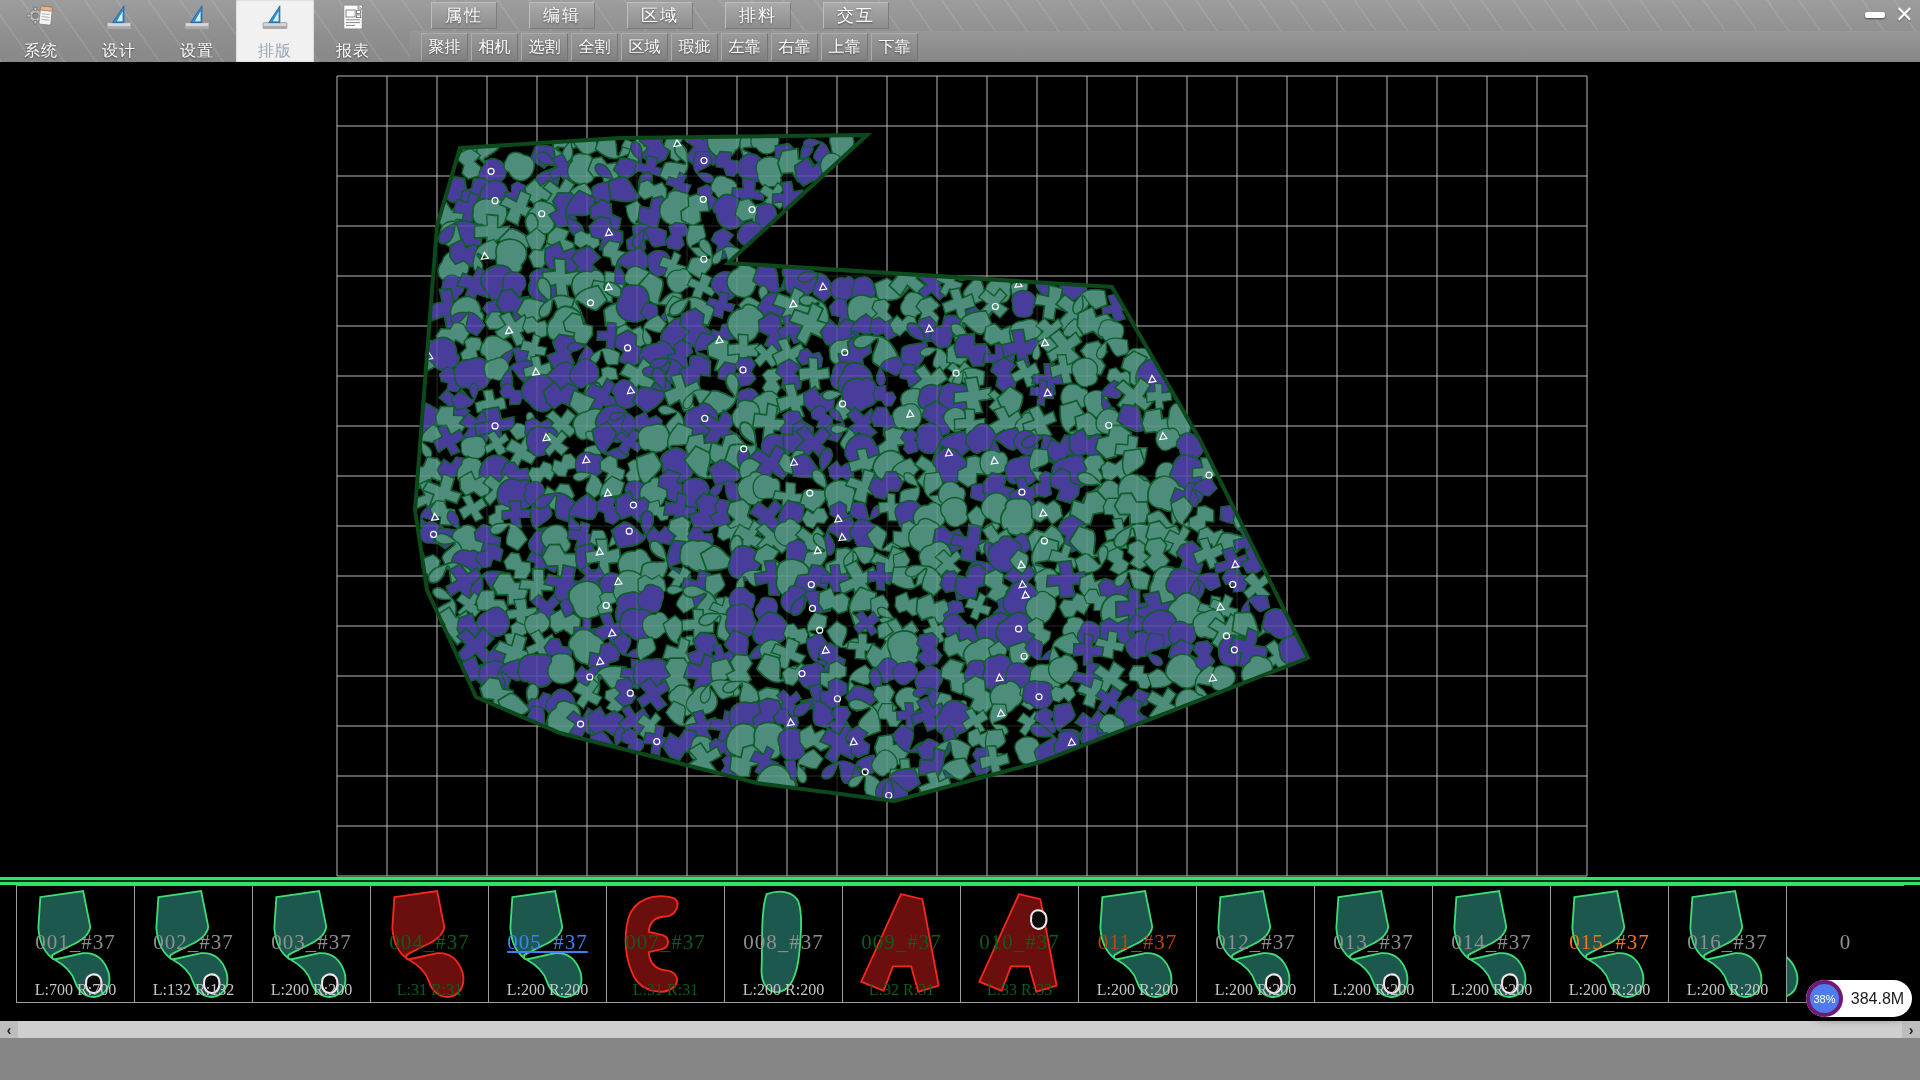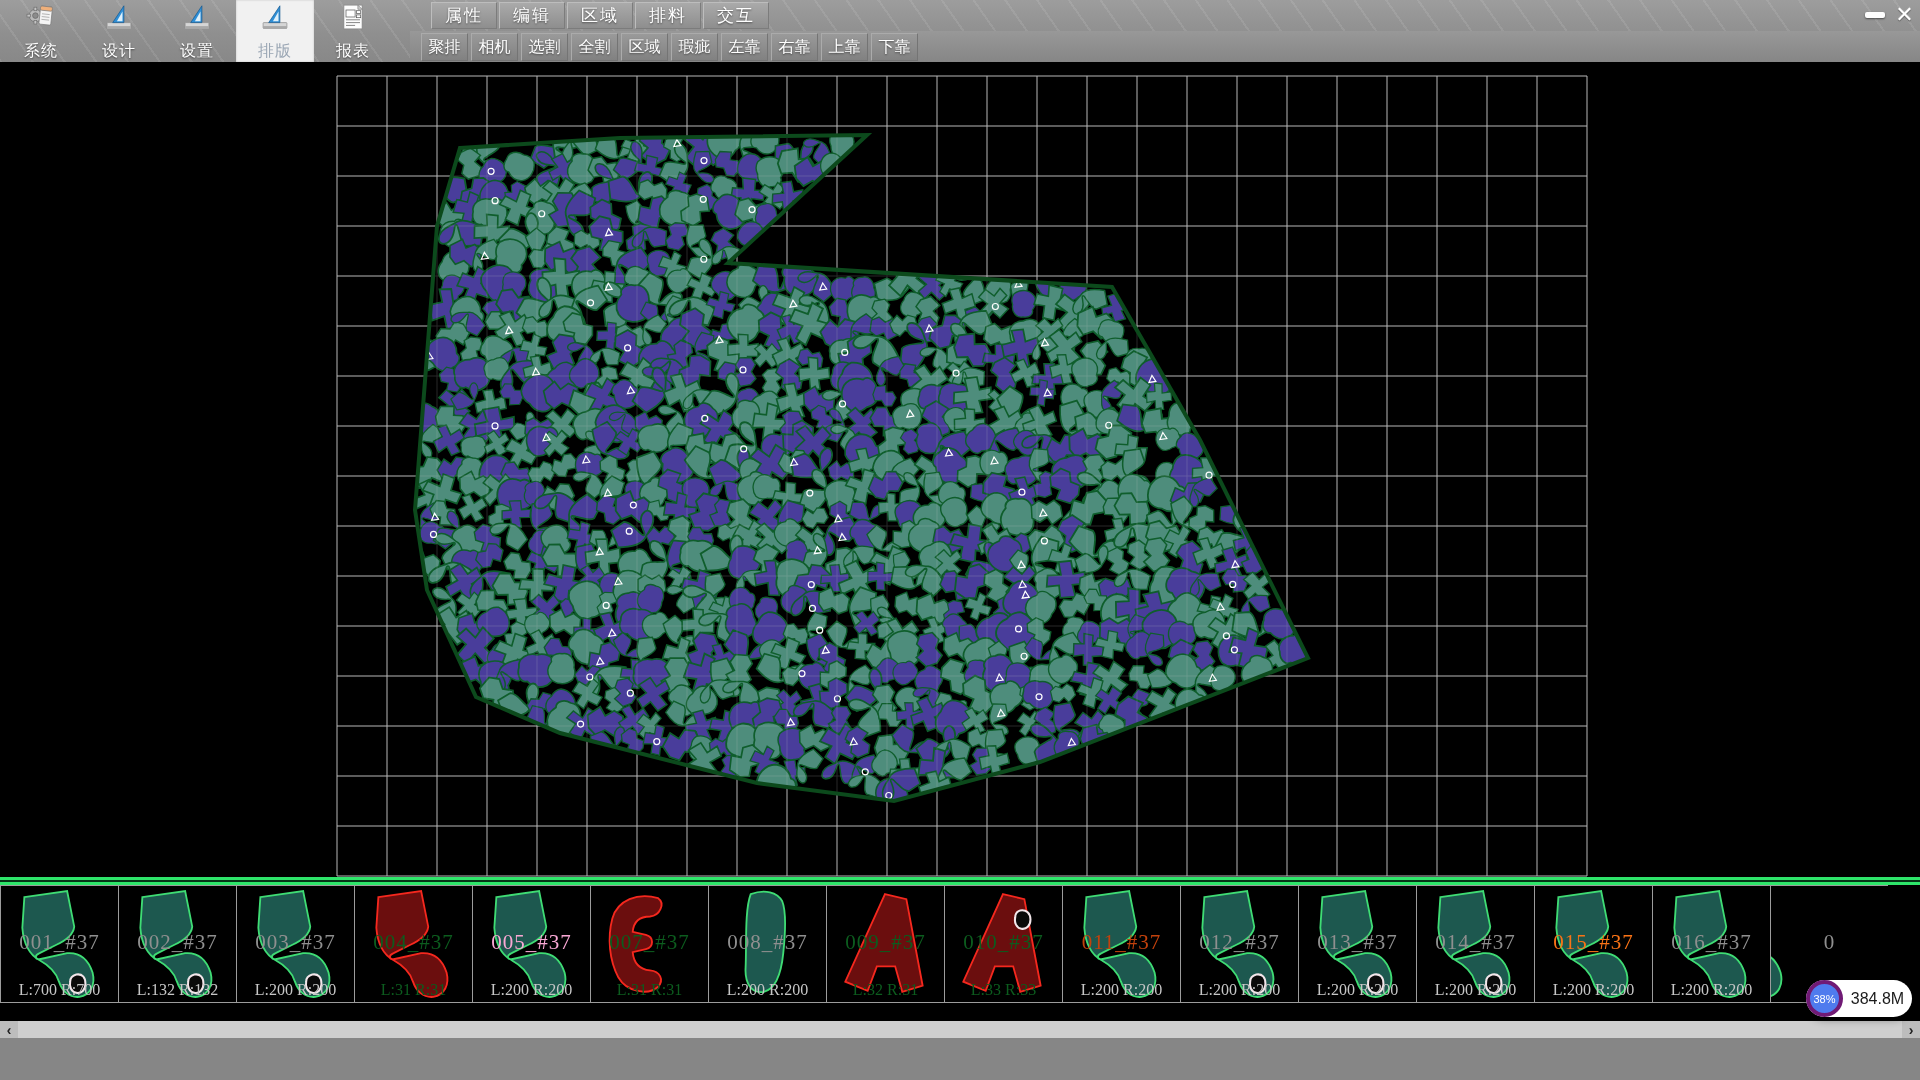--- a/index.html
+++ b/index.html
@@ -21,7 +21,7 @@
   .bigtab.active .lbl{color:#9aa6b4;text-shadow:none;}
   .bigtab svg{width:42px;height:40px;display:block;}
 
-  .menurow{position:absolute;left:431px;top:2px;height:36px;display:flex;gap:2px;}
+  .menurow{position:absolute;left:431px;top:2px;height:36px;display:flex;gap:32px;}
   .menubtn{width:66px;height:27px;display:flex;align-items:center;justify-content:center;
     background:linear-gradient(#aaa,#8e8e8e);border:1px solid #bdbdbd;border-bottom-color:#7c7c7c;border-right-color:#7c7c7c;
     color:#fff;font-size:17px;text-shadow:0 1px 2px rgba(0,0,0,.5);letter-spacing:2px;}

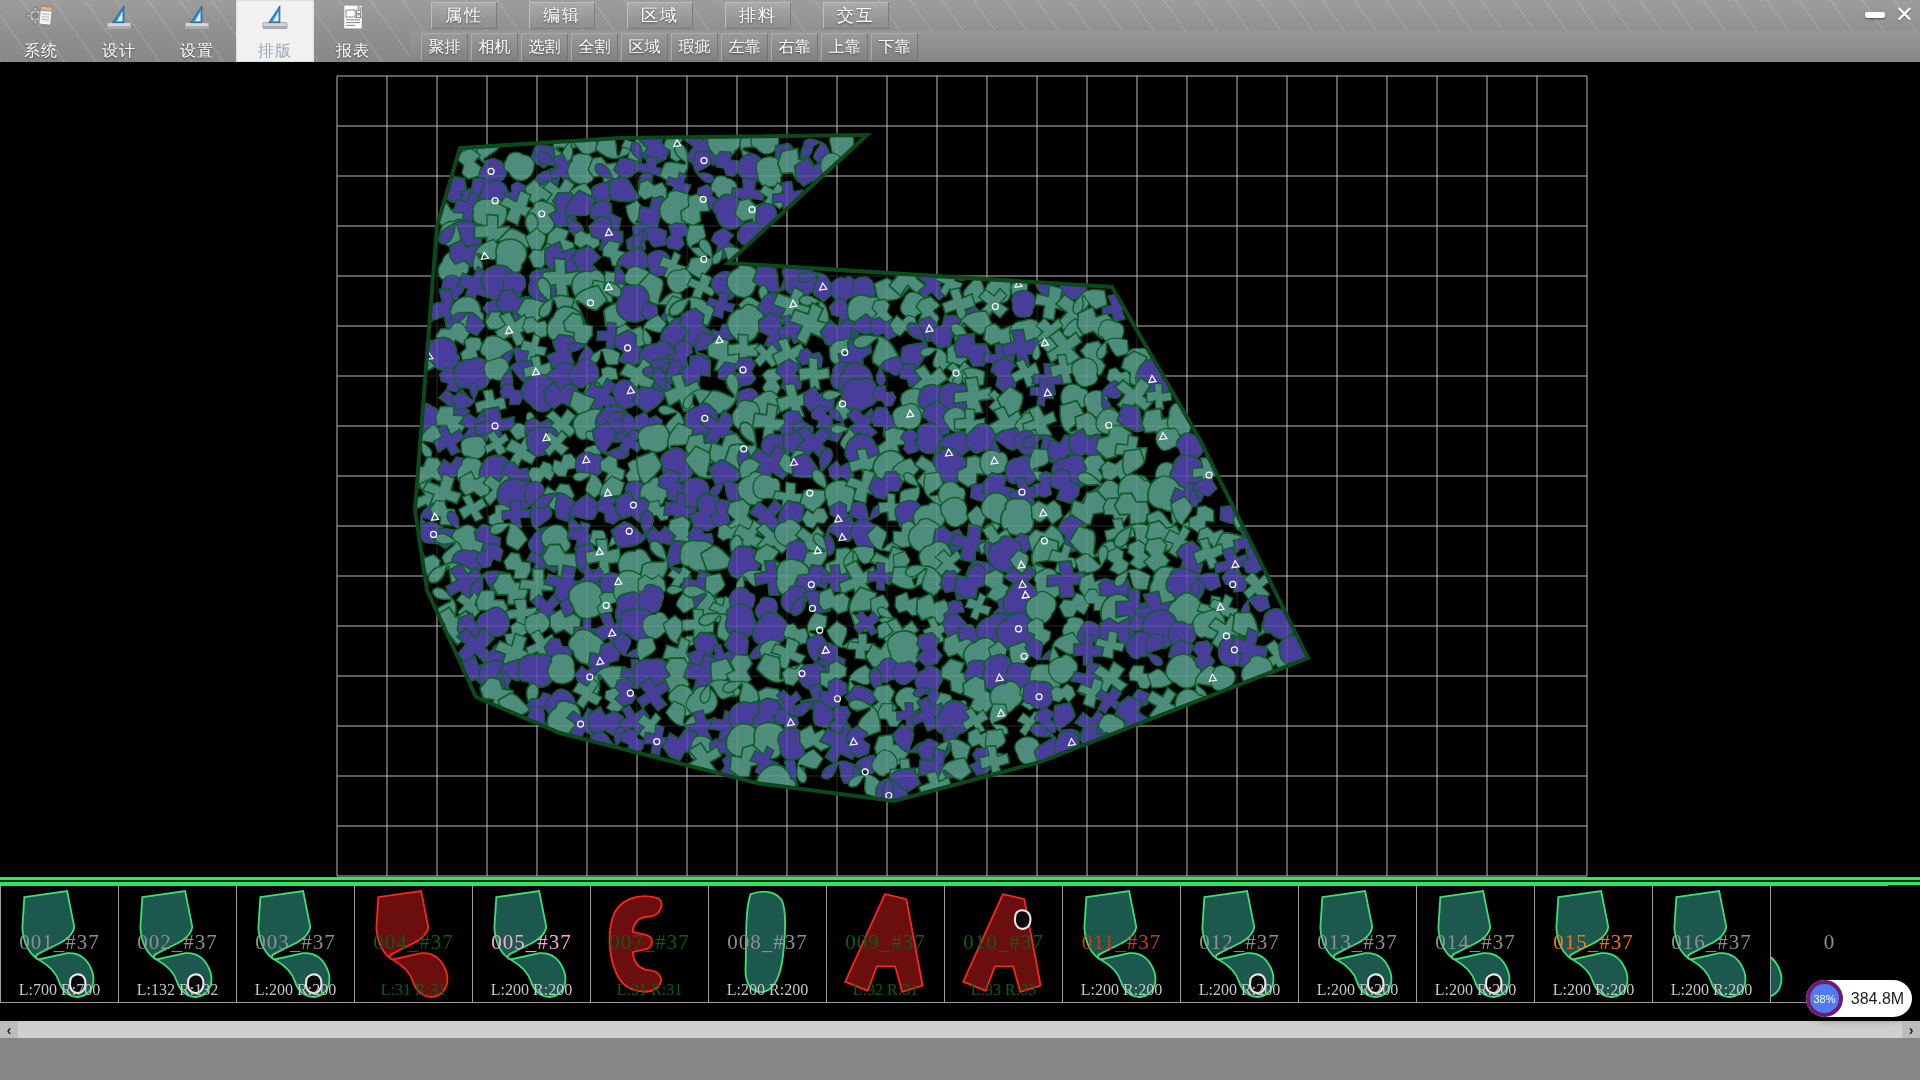--- a/index.html
+++ b/index.html
@@ -48,7 +48,7 @@
   .greensep .l1{top:0;} .greensep .l2{bottom:0;}
 
   
-  .filmstrip{position:absolute;left:0;top:885px;width:1920px;height:118px;background:#000;display:flex;}
+  .filmstrip{position:absolute;left:0;top:885px;width:1920px;height:118px;background:#000;display:flex;justify-content:center;}
   .cell{position:relative;width:118px;height:118px;flex:0 0 auto;background:#000;
     border:1px solid #9c9c9c;border-right:none;overflow:hidden;}
   .cell:last-child{width:26px;}

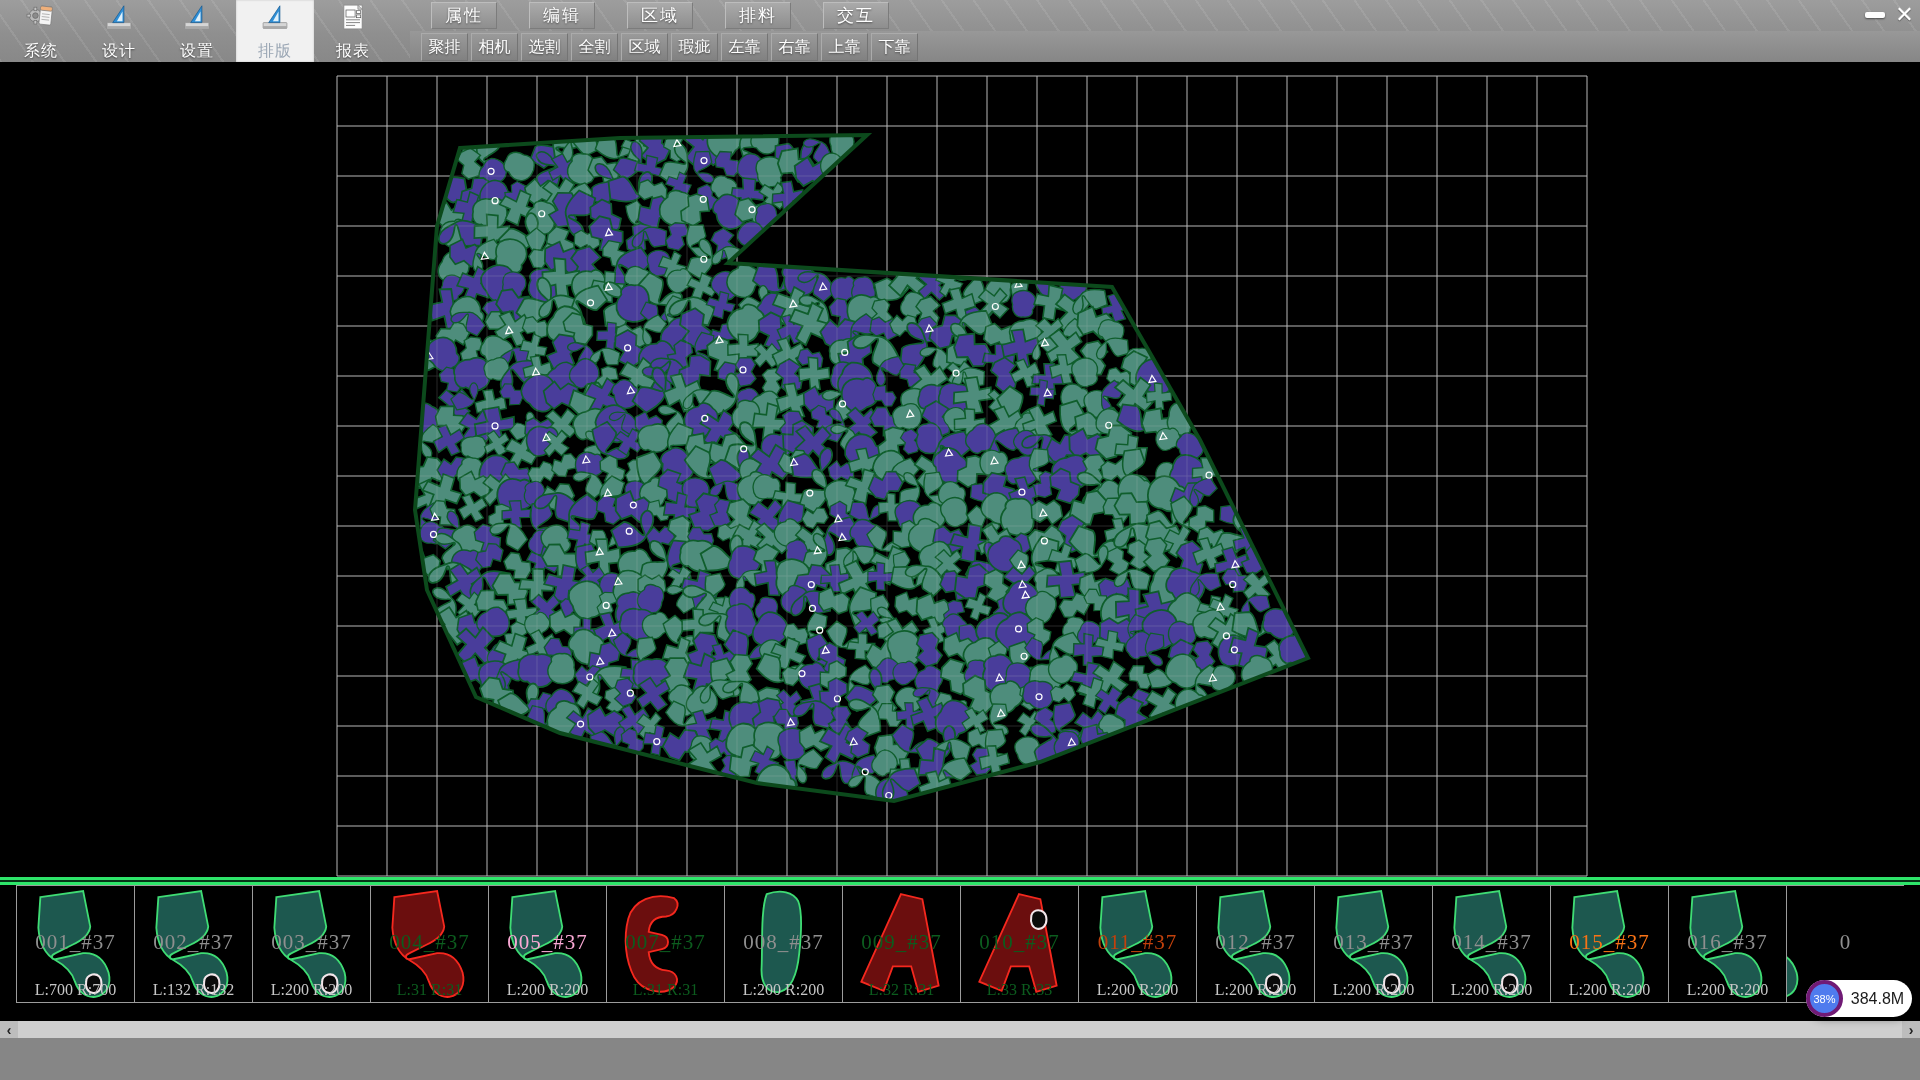--- a/index.html
+++ b/index.html
@@ -1216,7 +1216,7 @@
       <svg viewBox="0 0 100 112">
         <path d="M15,9 L57,3 L64,38 C63,47 55,52 46,56 L30,64 C25,66 25,70 30,70 L57,64 C70,63 78,71 82,83 C85,95 80,105 69,107 C59,108 52,101 49,92 C46,82 39,76 30,71 C19,65 14,53 13,39 Z" fill="#1d584f" stroke="#3fdc74" stroke-width="1.8"></path>
       </svg>
-      <div class="nm" style="color: #f9a8d4;">005_#37</div>
+      <div class="nm" style="color: #3b82f6; text-decoration: underline;">005_#37</div>
       <div class="lr" style="color: rgb(198, 198, 198);">L:200 R:200</div>
     </div>
     <div class="cell">

